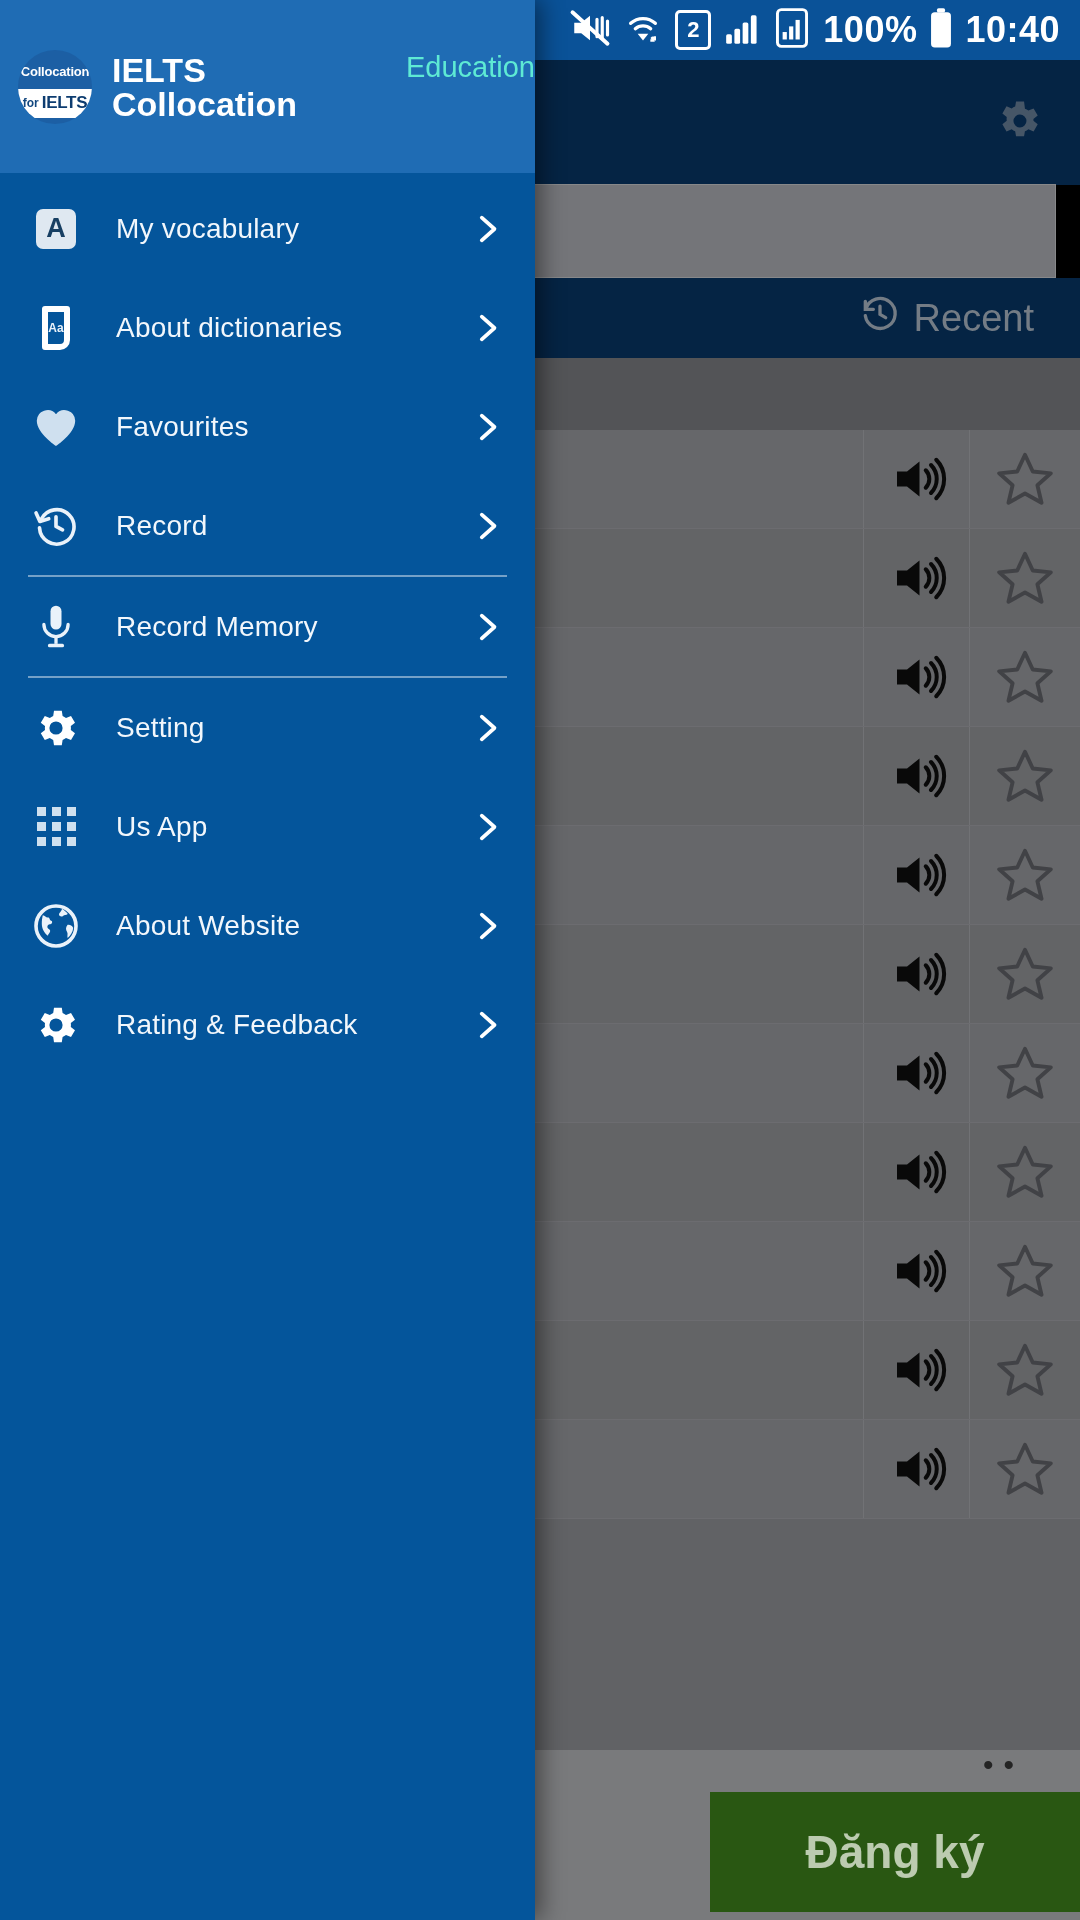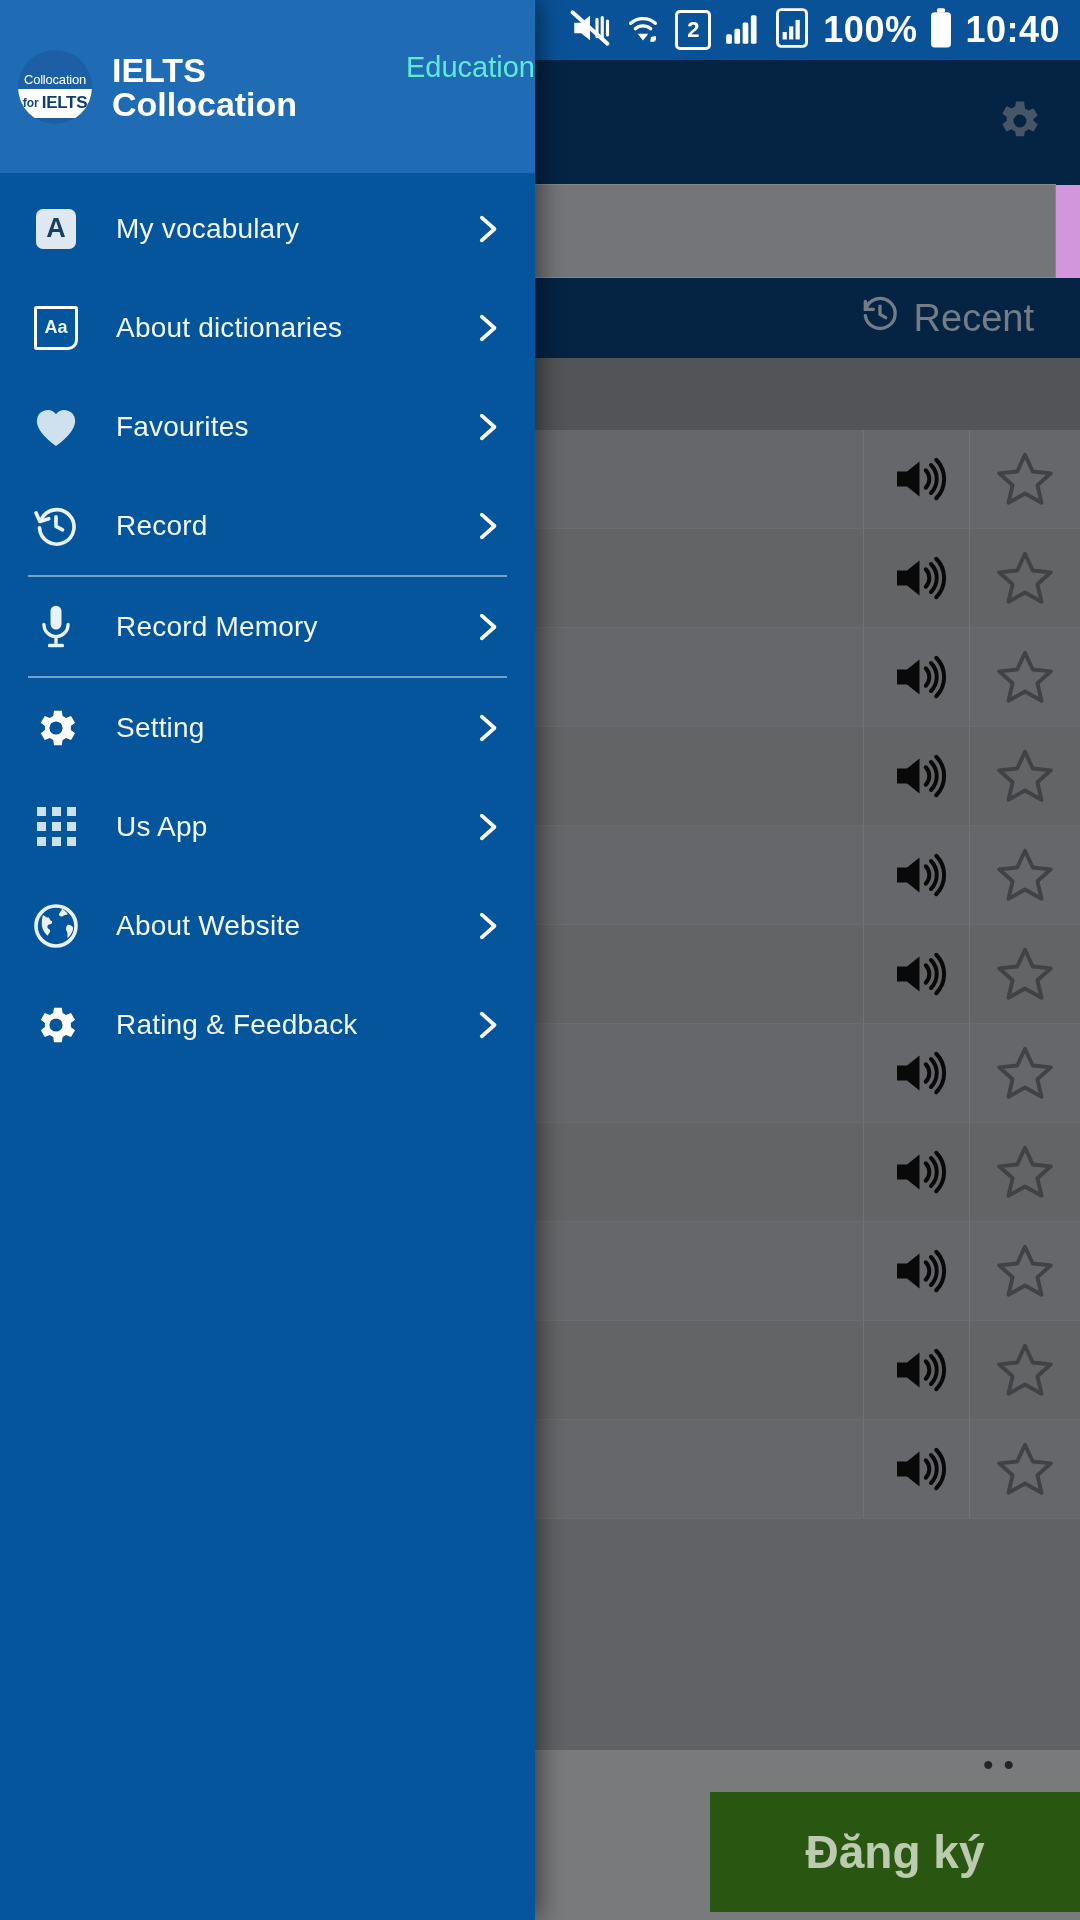--- a/index.html
+++ b/index.html
@@ -97,8 +97,8 @@
     position:relative;overflow:hidden;flex:0 0 auto;
   }
   .logo .lg-top{
-    position:absolute;left:0;top:22px;width:74px;text-align:center;
-    color:#ffffff;font-size:13px;font-weight:400;letter-spacing:-.2px;
+    position:absolute;left:0;top:14px;width:74px;text-align:center;
+    color:#ffffff;font-size:13px;font-weight:700;letter-spacing:-.2px;
   }
   .logo .lg-band{
     position:absolute;left:-2px;bottom:6px;width:78px;height:29px;background:#ffffff;

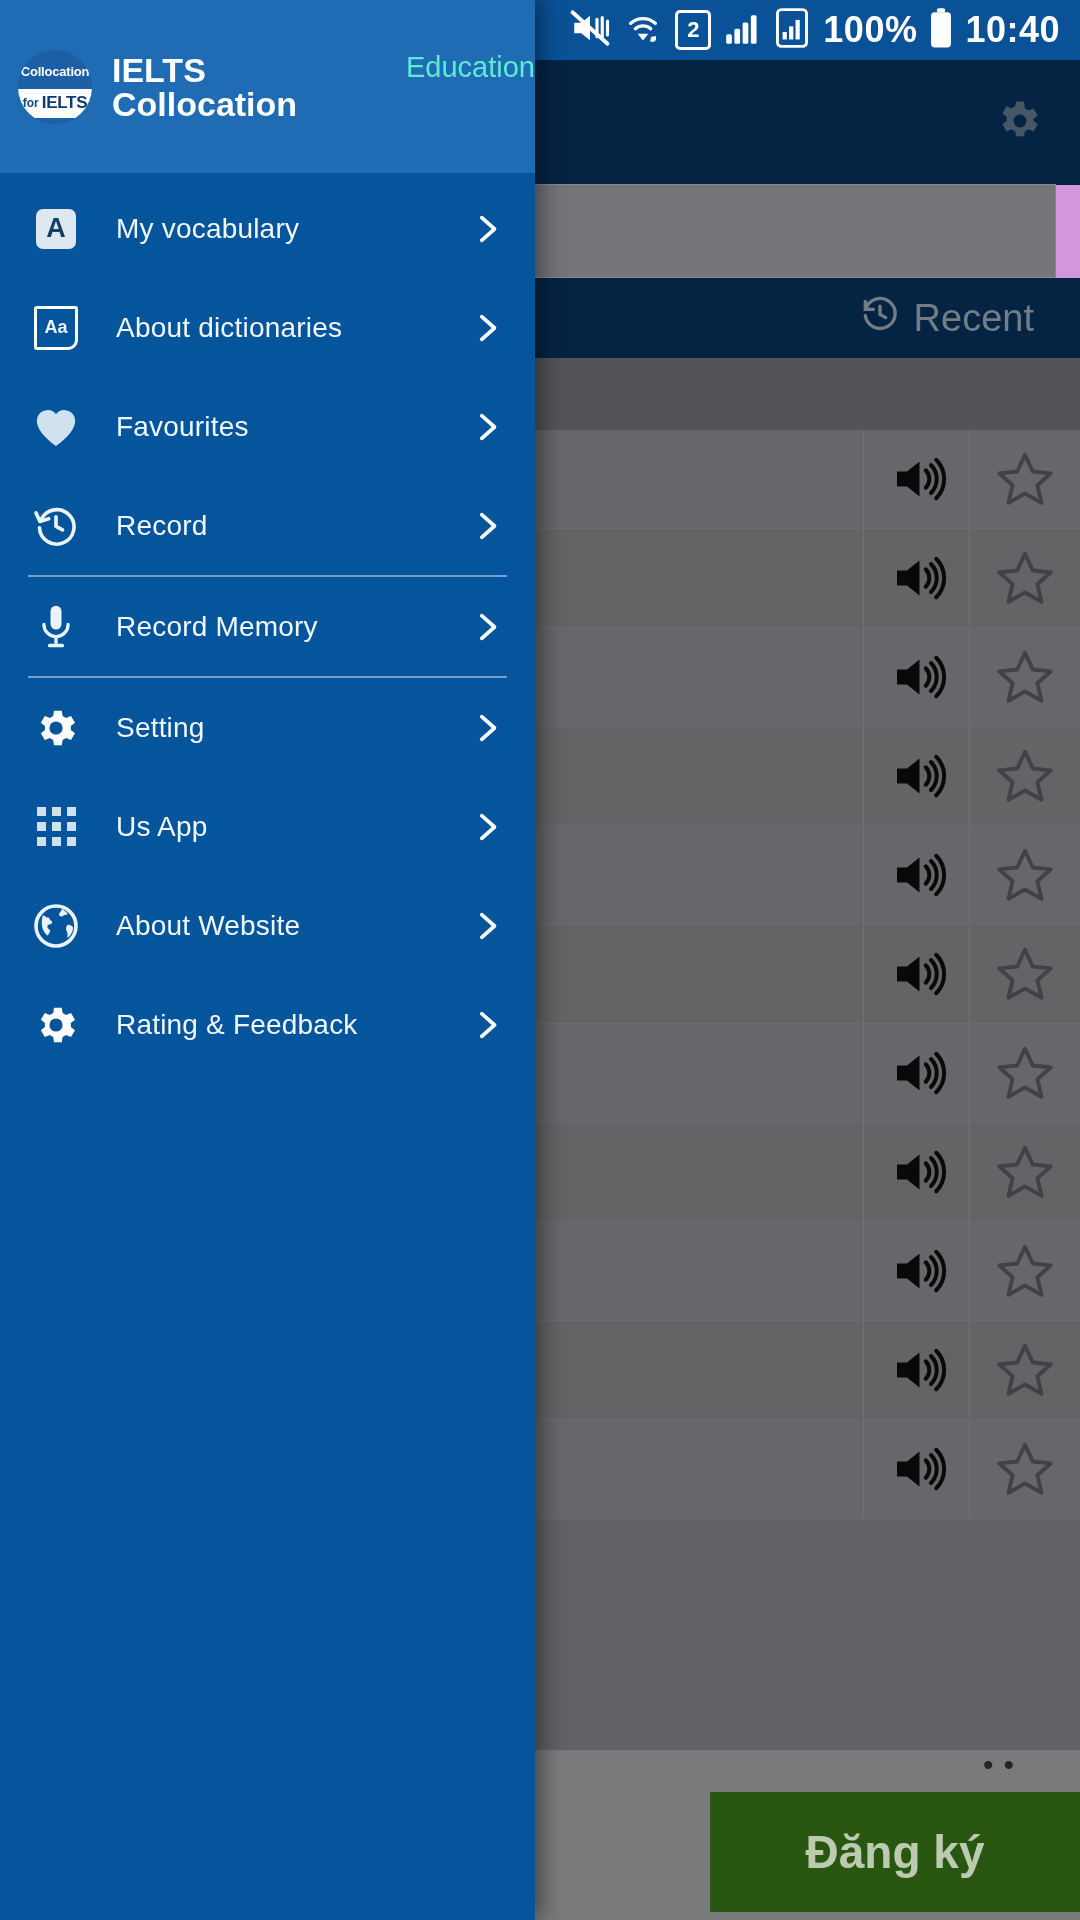--- a/index.html
+++ b/index.html
@@ -134,9 +134,9 @@
     color:#173f63;font-size:27px;font-weight:700;line-height:1;
   }
   .book-aa{
-    width:44px;height:44px;border:3px solid #ffffff;border-radius:3px 3px 10px 3px;
+    width:28px;height:44px;border:6px solid #ffffff;border-radius:3px 3px 10px 3px;
     display:flex;align-items:center;justify-content:center;
-    color:#eaf2fa;font-size:18px;font-weight:700;box-sizing:border-box;
+    color:#eaf2fa;font-size:12px;font-weight:700;box-sizing:border-box;
   }
   .dotgrid{display:grid;grid-template-columns:repeat(3,9px);grid-gap:6px;}
   .dotgrid i{display:block;width:9px;height:9px;background:#cfe0ef;}

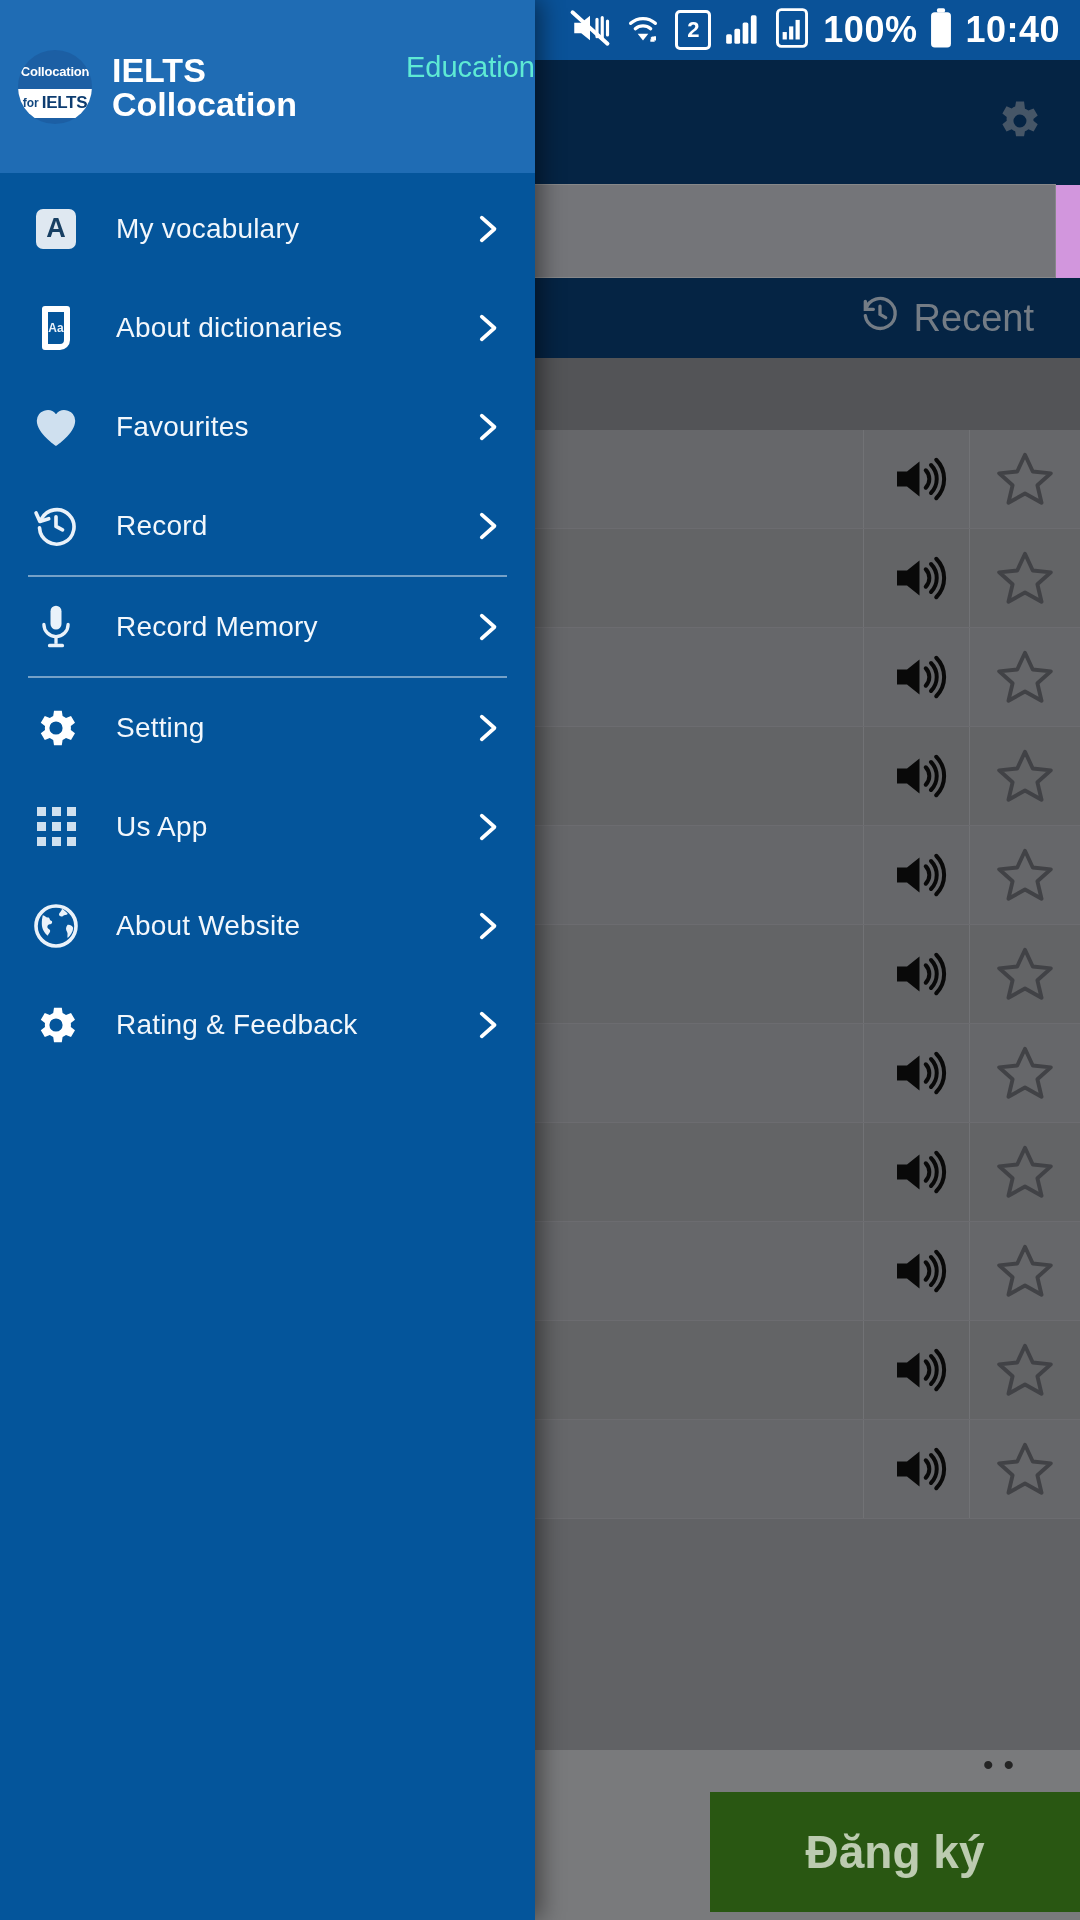--- a/index.html
+++ b/index.html
@@ -11,7 +11,7 @@
   #root{position:relative;width:1080px;height:1920px;overflow:hidden;}
 
   
-  .app-bg{position:absolute;inset:0;background:#f0abfc;border-radius:32px;}
+  .app-bg{position:absolute;inset:0;background:#000000;border-radius:32px;}
   .app-header{
     position:absolute;left:0;top:60px;width:1080px;height:125px;
     background:#06294e;display:flex;align-items:center;

